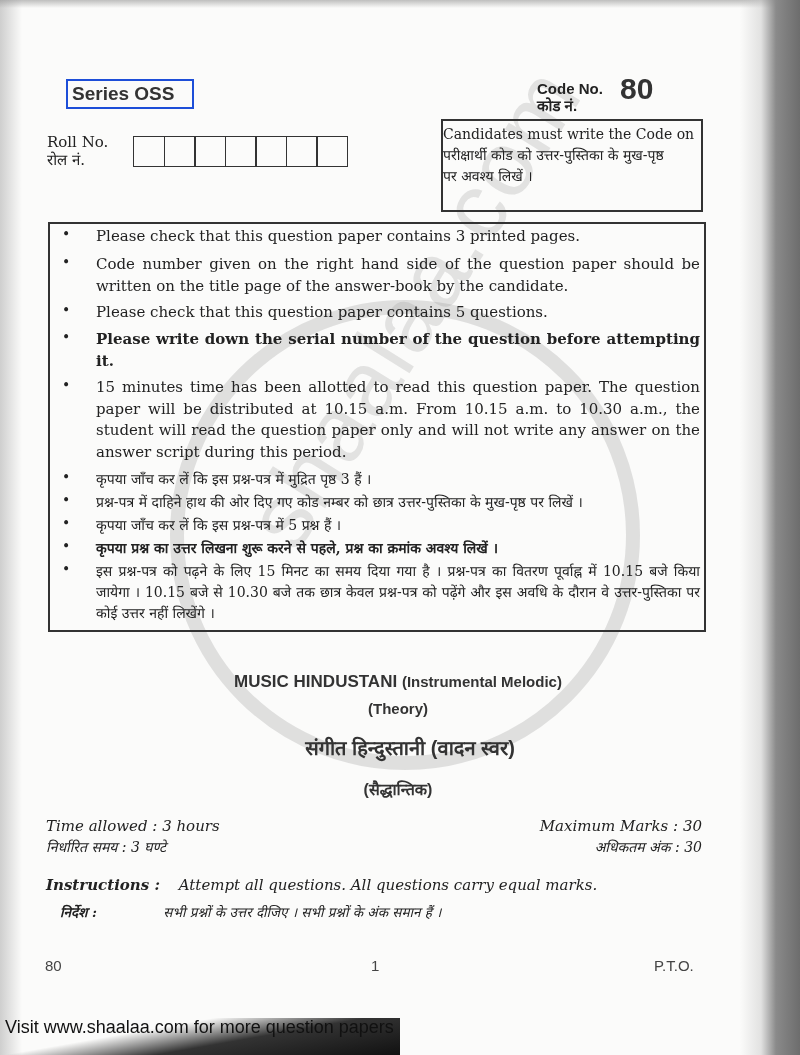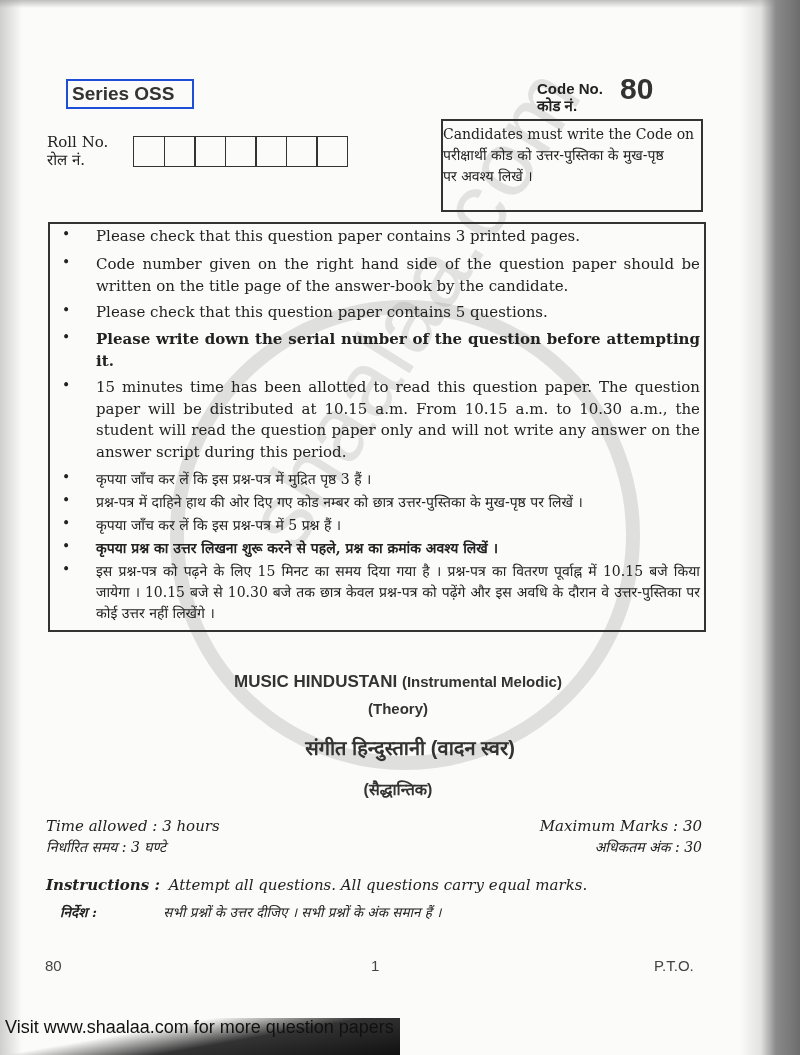--- a/index.html
+++ b/index.html
@@ -170,7 +170,7 @@
 
 <div class="instructions-line">
   <span class="lbl">Instructions :</span>
-  <span style="margin-left:4px">Attempt all questions. All questions carry equal marks.</span>
+  <span style="margin-left:14px">Attempt all questions. All questions carry equal marks.</span>
 </div>
 <div class="nirdesh-line">
   <span style="font-weight:bold">निर्देश :</span>

